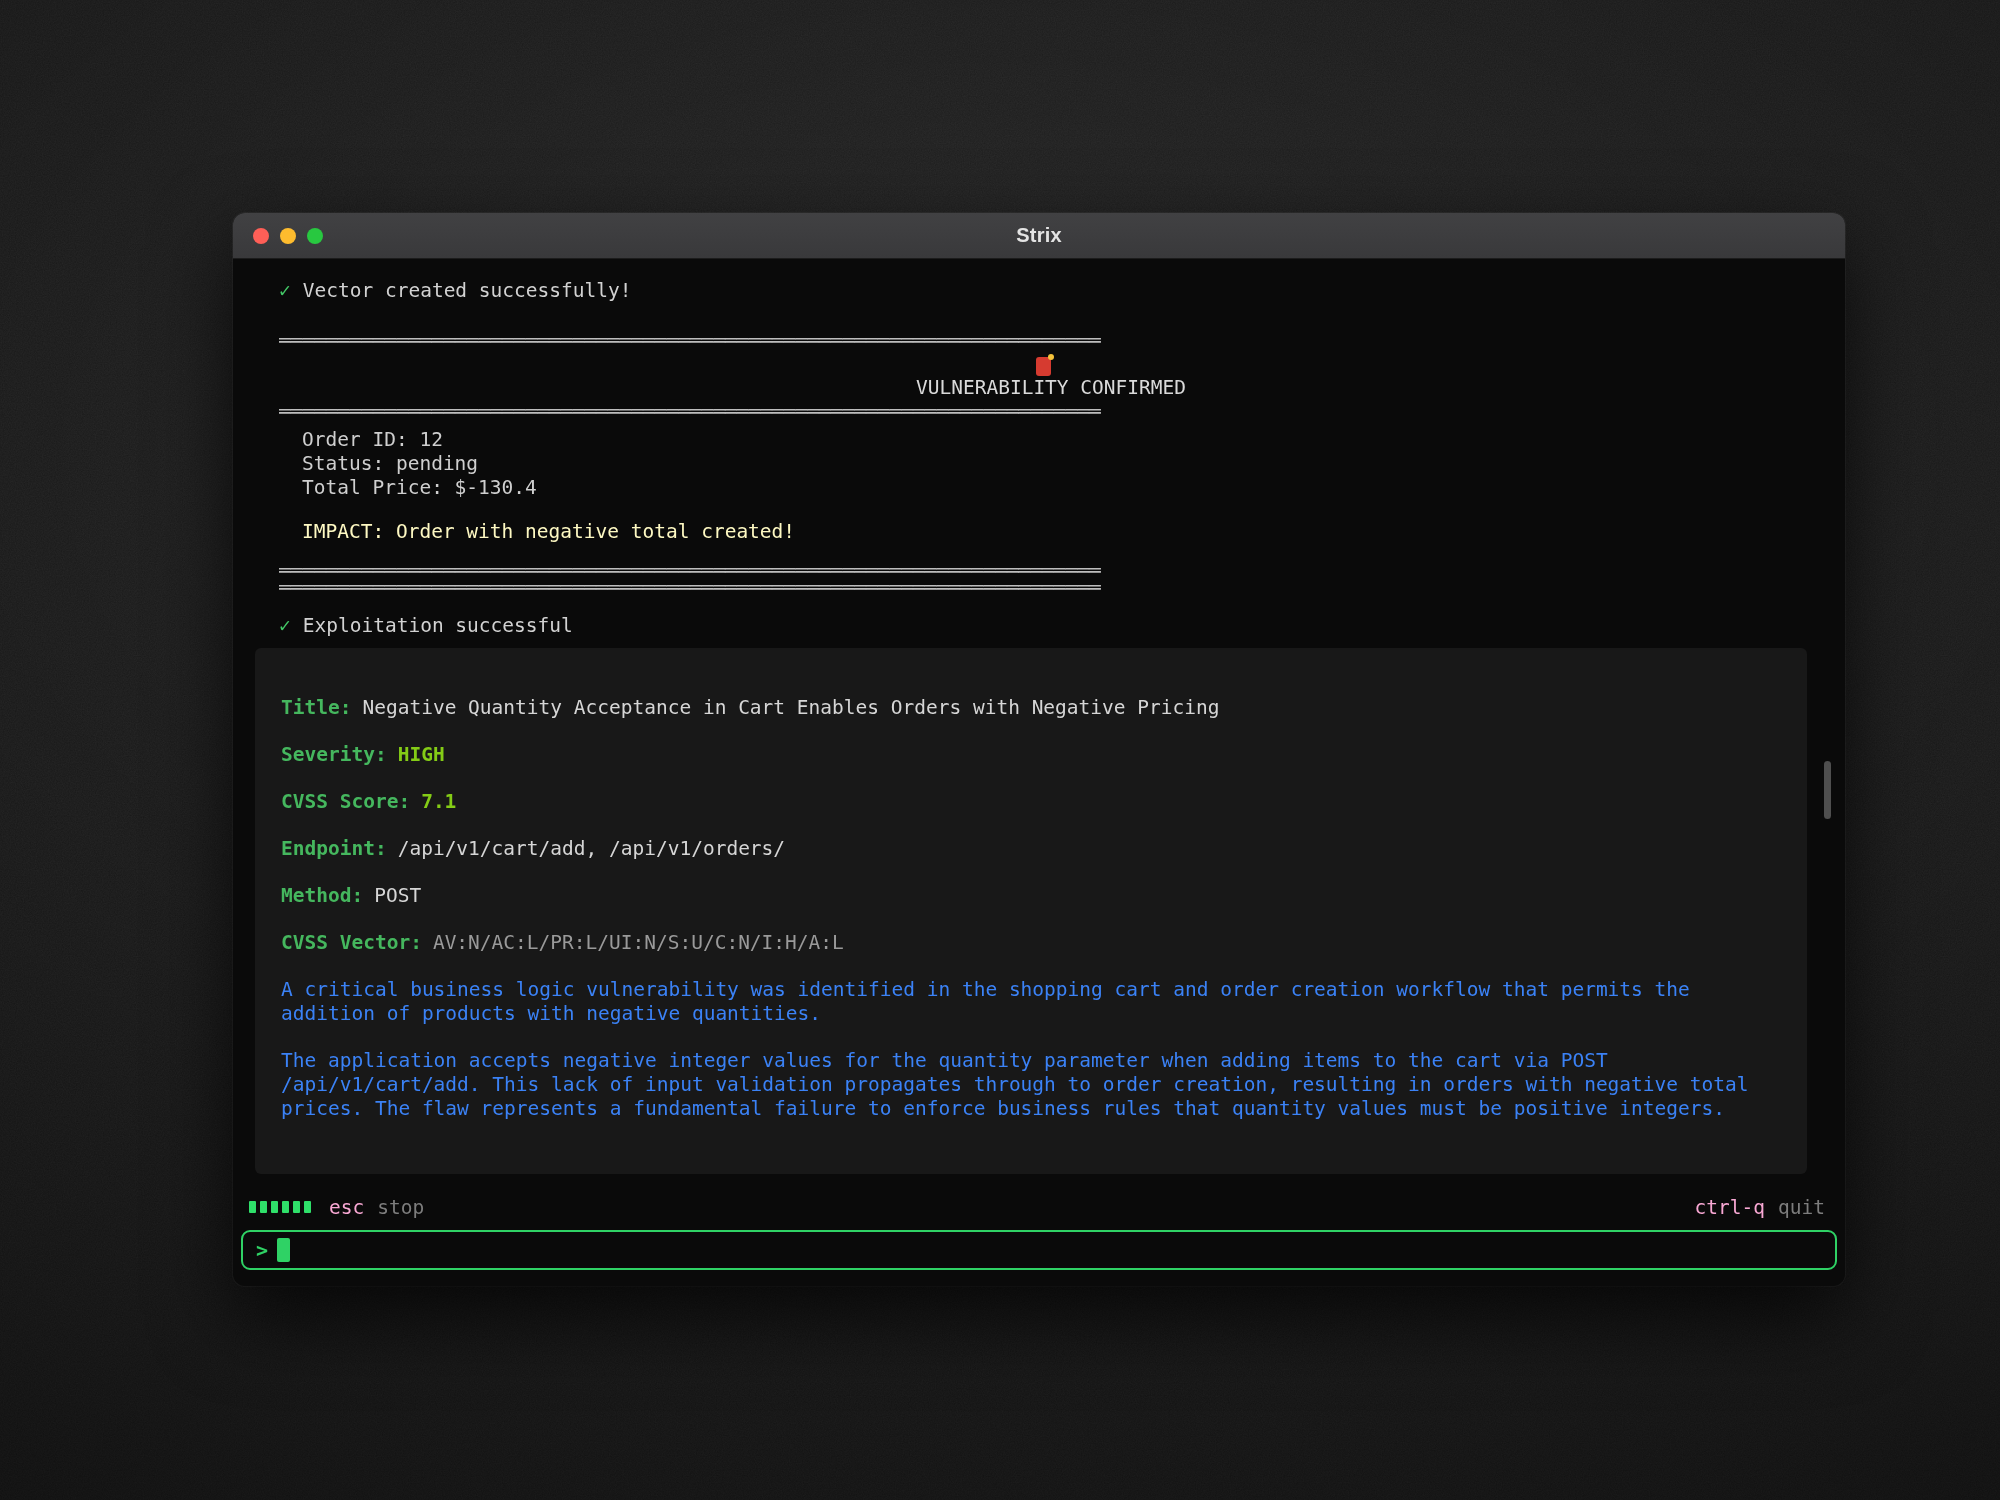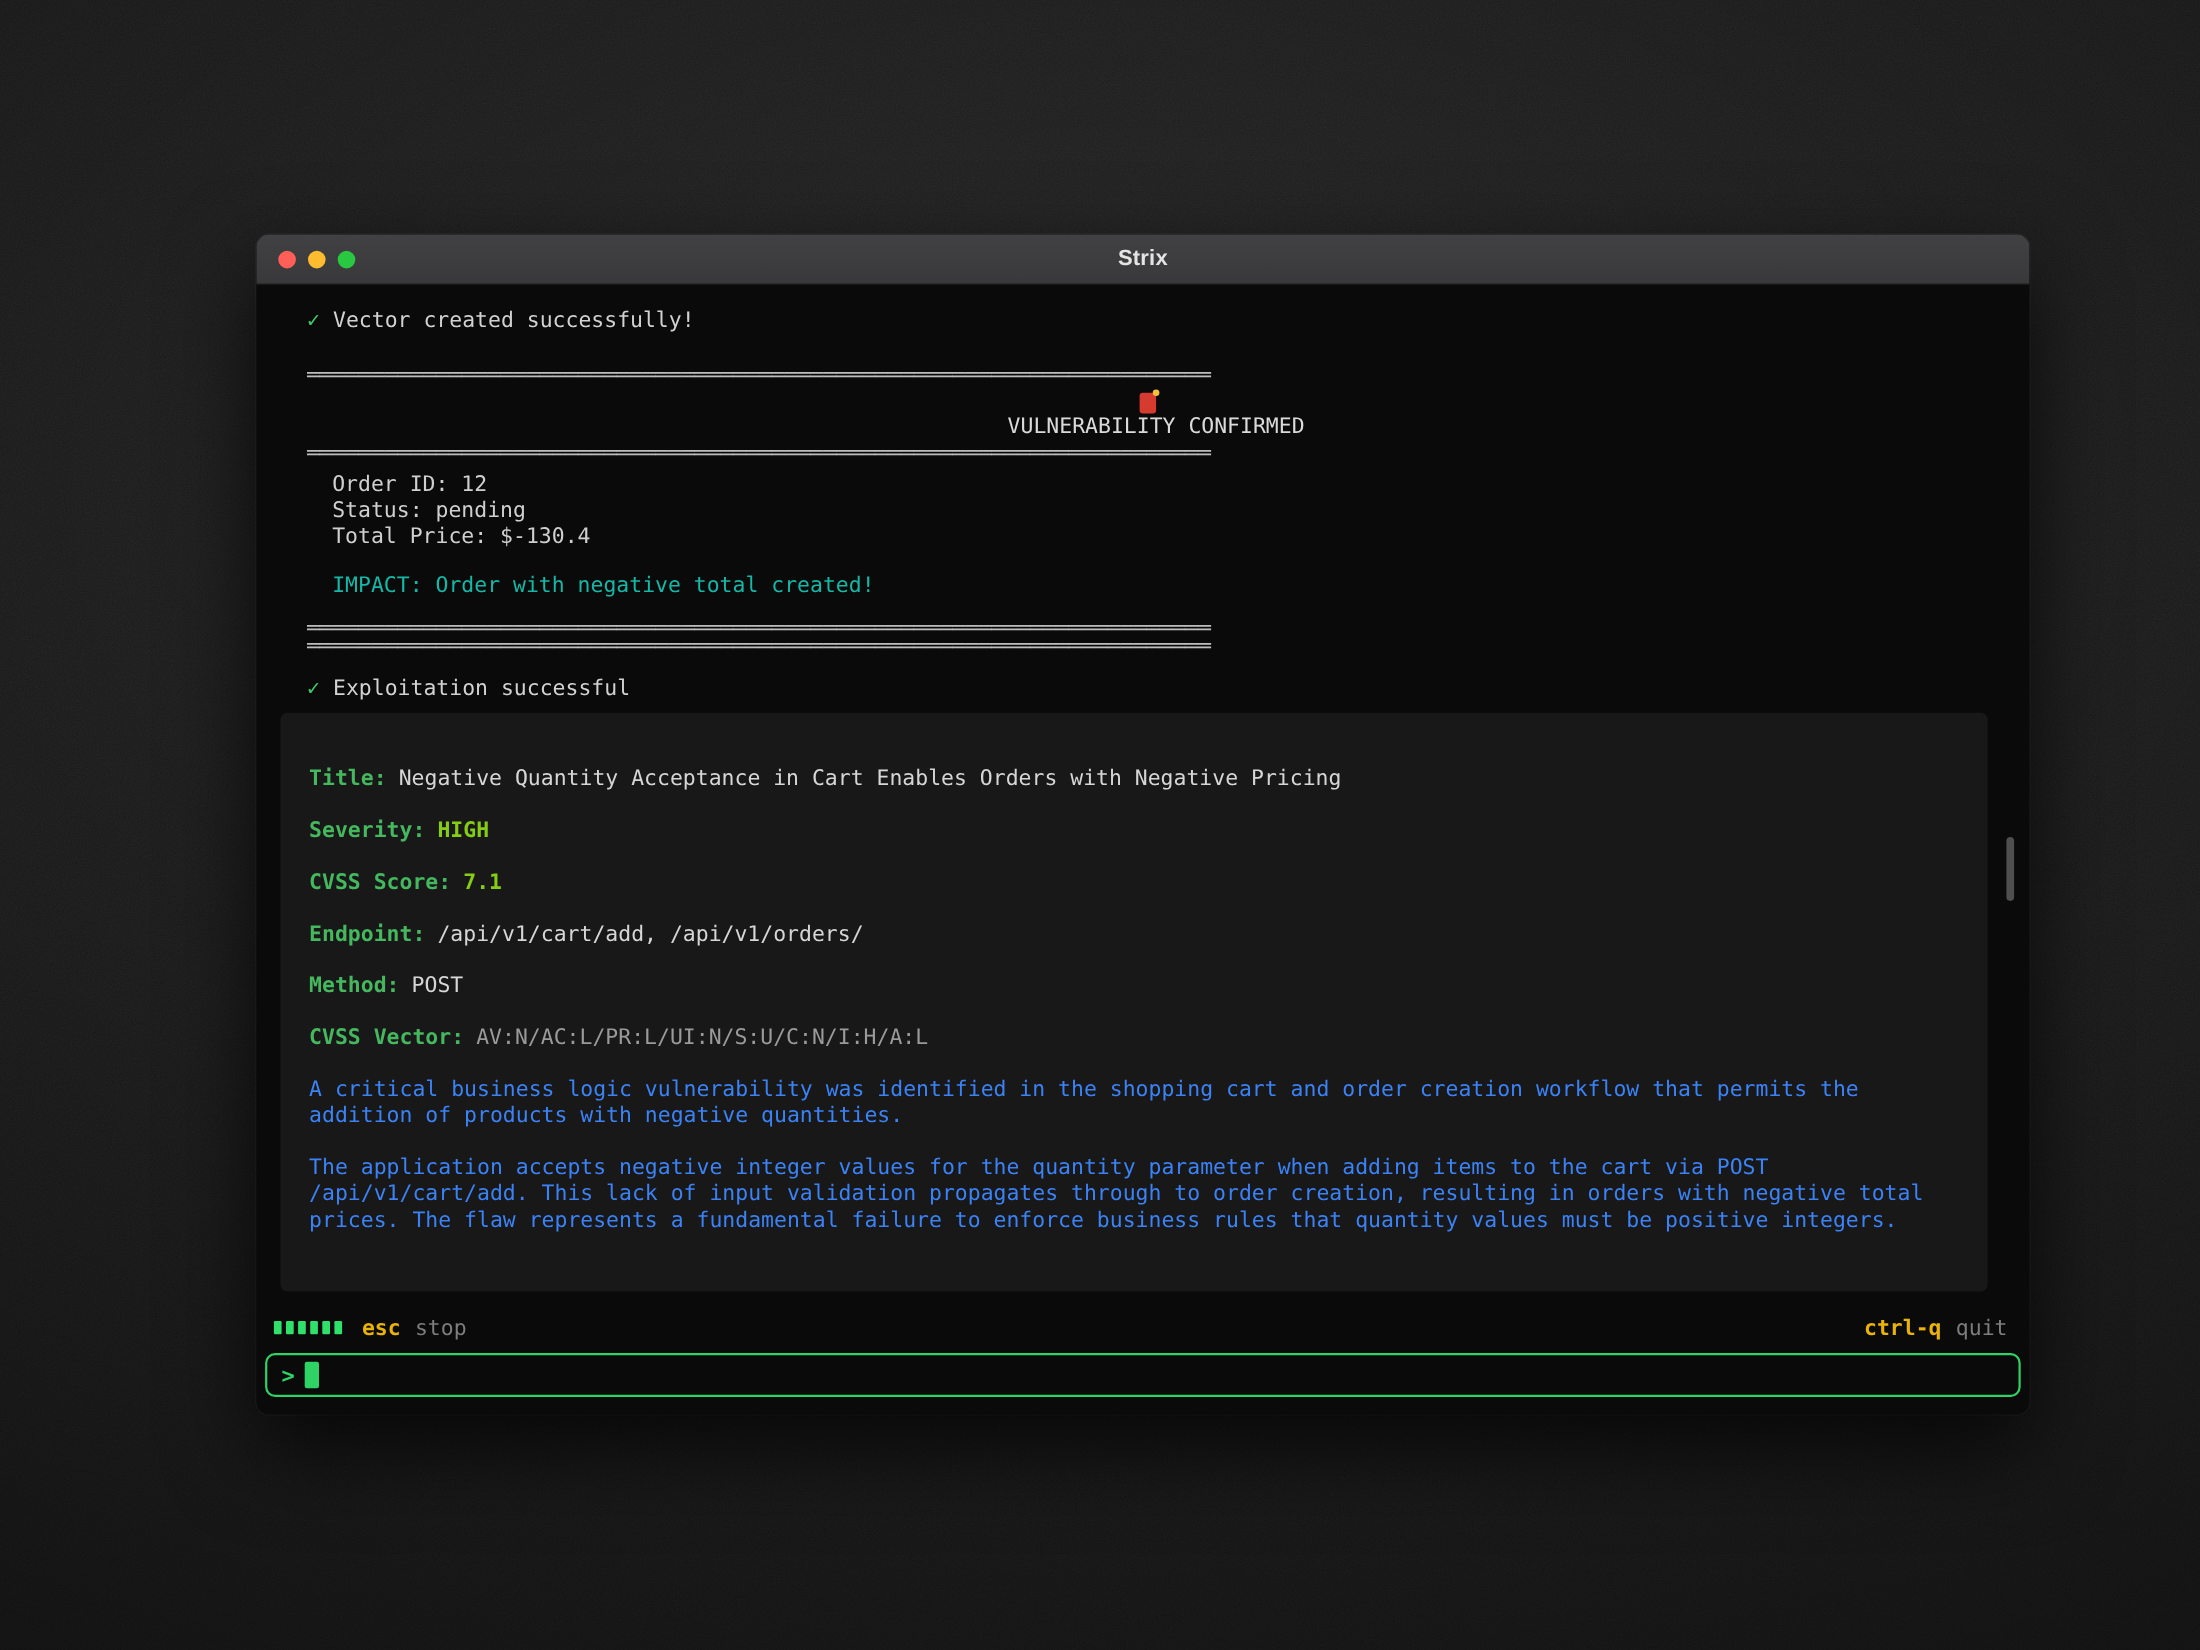--- a/index.html
+++ b/index.html
@@ -63,7 +63,7 @@
   }
   .sep2 { margin-bottom:6px; }
   .details { margin-left:47px; color:#cfcfcf; }
-  .impact { margin:20px 0 16px 47px; color:#14b8a6; }
+  .impact { margin:20px 0 16px 47px; color:#fef9c3; }
   .sep3 { margin-top:18px; }
   .l-success2 { margin-top:18px; }
 

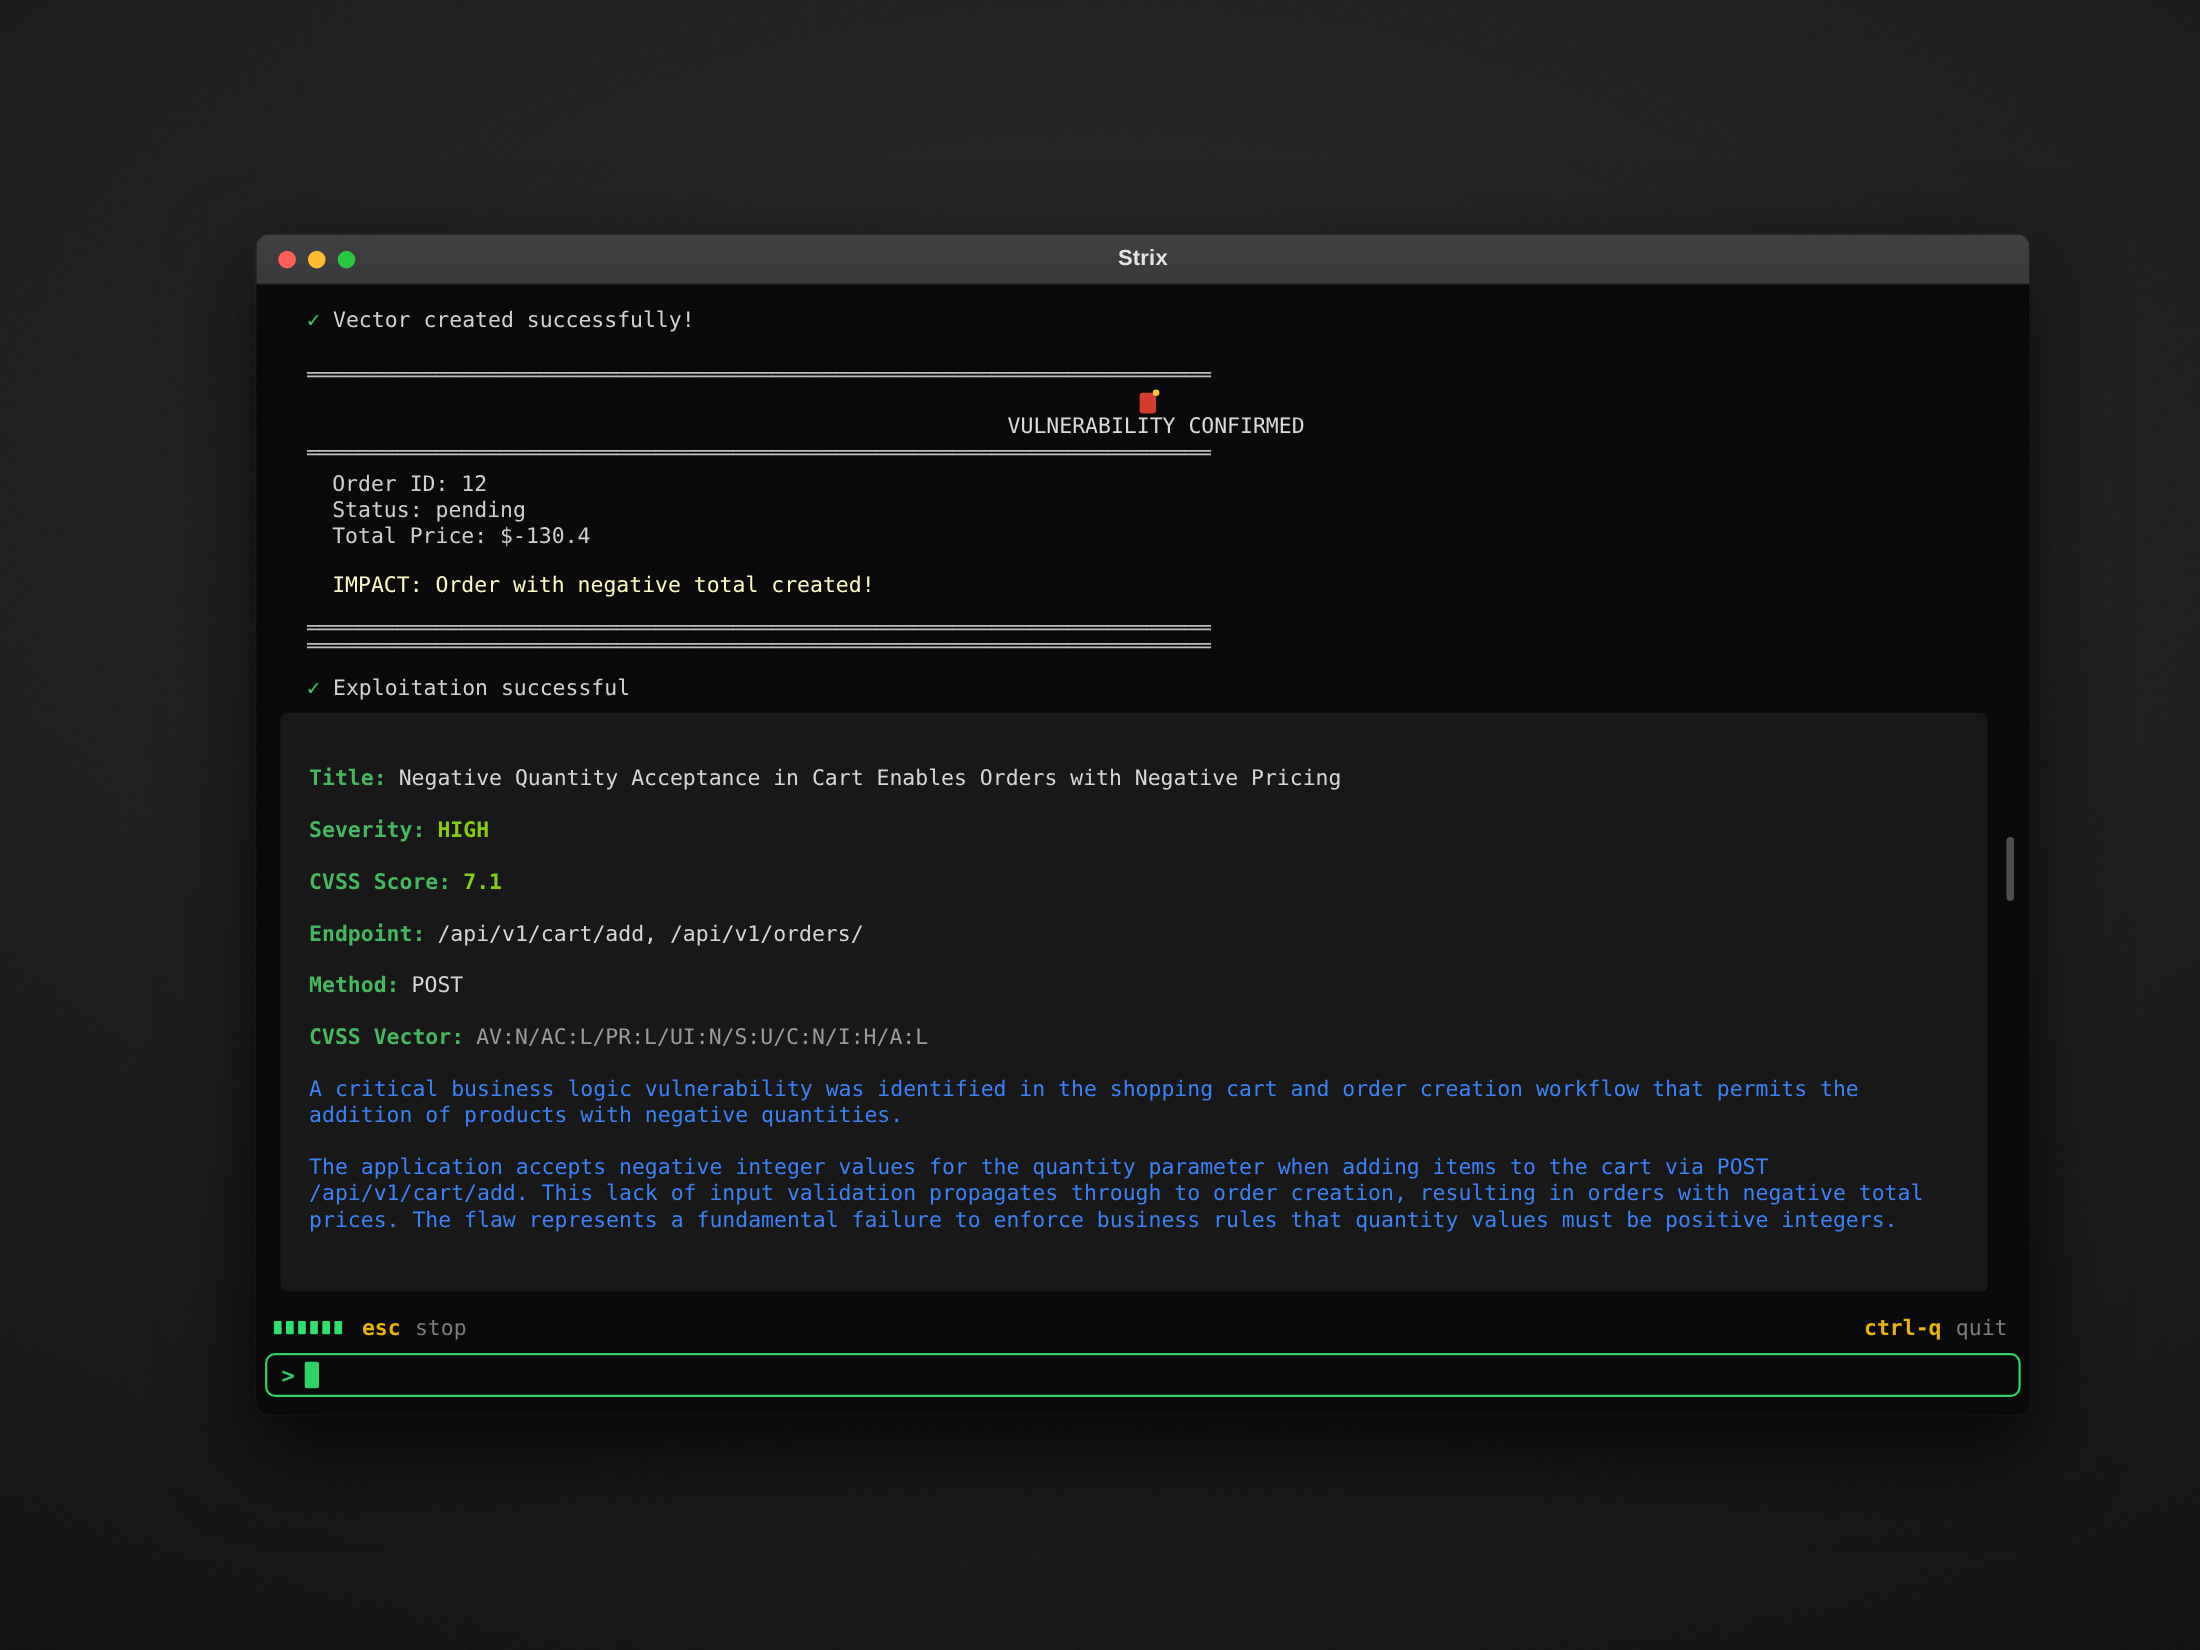--- a/index.html
+++ b/index.html
@@ -100,7 +100,7 @@
   .statusbar .left, .statusbar .right { display:flex; align-items:center; }
   .dots { display:inline-flex; gap:4px; margin-right:18px; }
   .dot { width:7px; height:12px; background:#2fe06a; display:inline-block; border-radius:1px; }
-  .key { color:#eab308; font-weight:bold; }
+  .key { color:#f9a8d4; font-weight:normal; }
   .action { color:#7d7d7d; margin-left:13px; }
   .promptbox {
     flex:0 0 40px; margin:0 8px 16px 8px;

